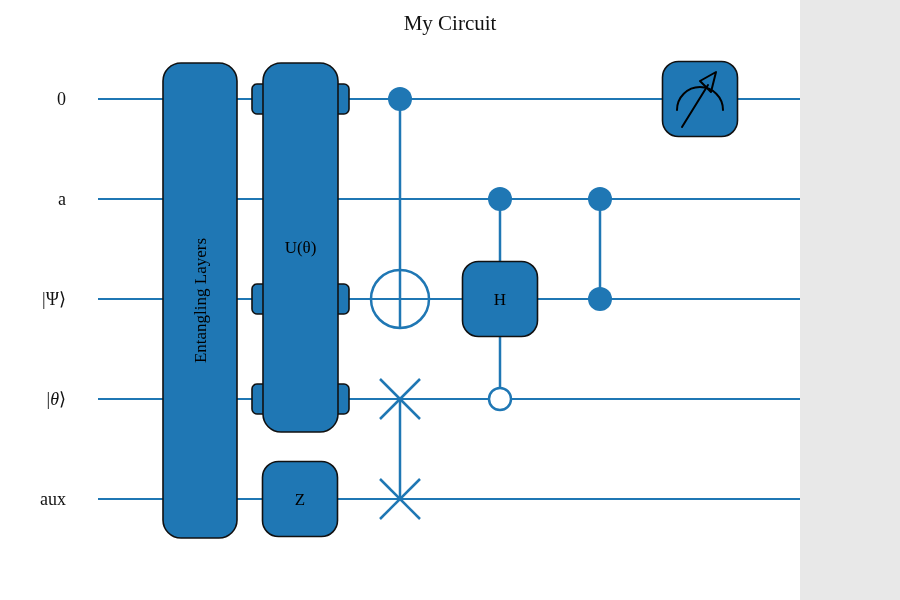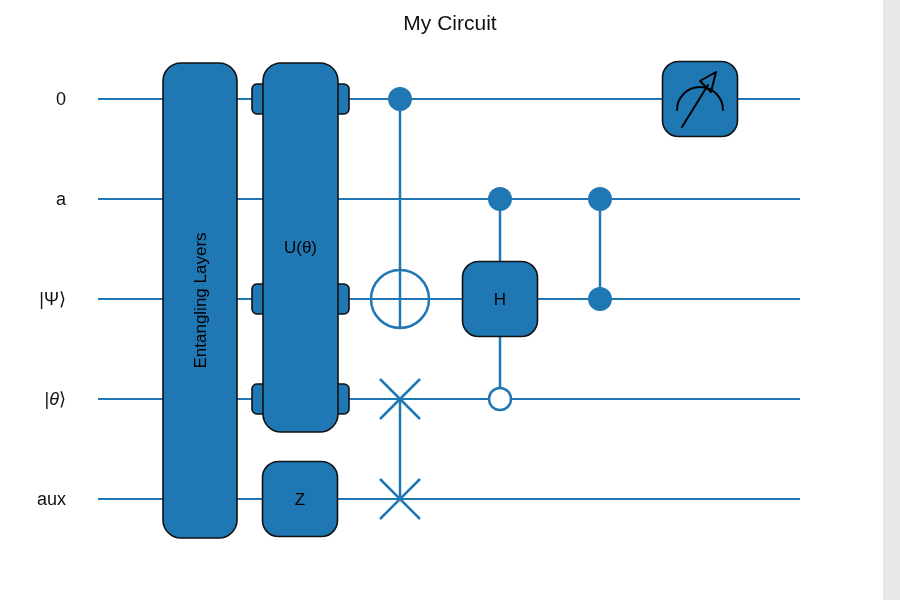--- a/index.html
+++ b/index.html
@@ -10,9 +10,9 @@
   }
   html,body{margin:0;padding:0;background:#e8e8e8;}
   .figure{
-    width:883px;height:600px;background:var(--bg);
+    width:800px;height:600px;background:var(--bg);
     position:relative;overflow:hidden;
-    font-family:Liberation Sans, sans-serif;
+    font-family:Liberation Serif, serif;
   }
   svg{display:block;}
   .title{font-size:21px;fill:var(--ink);text-anchor:middle;}

